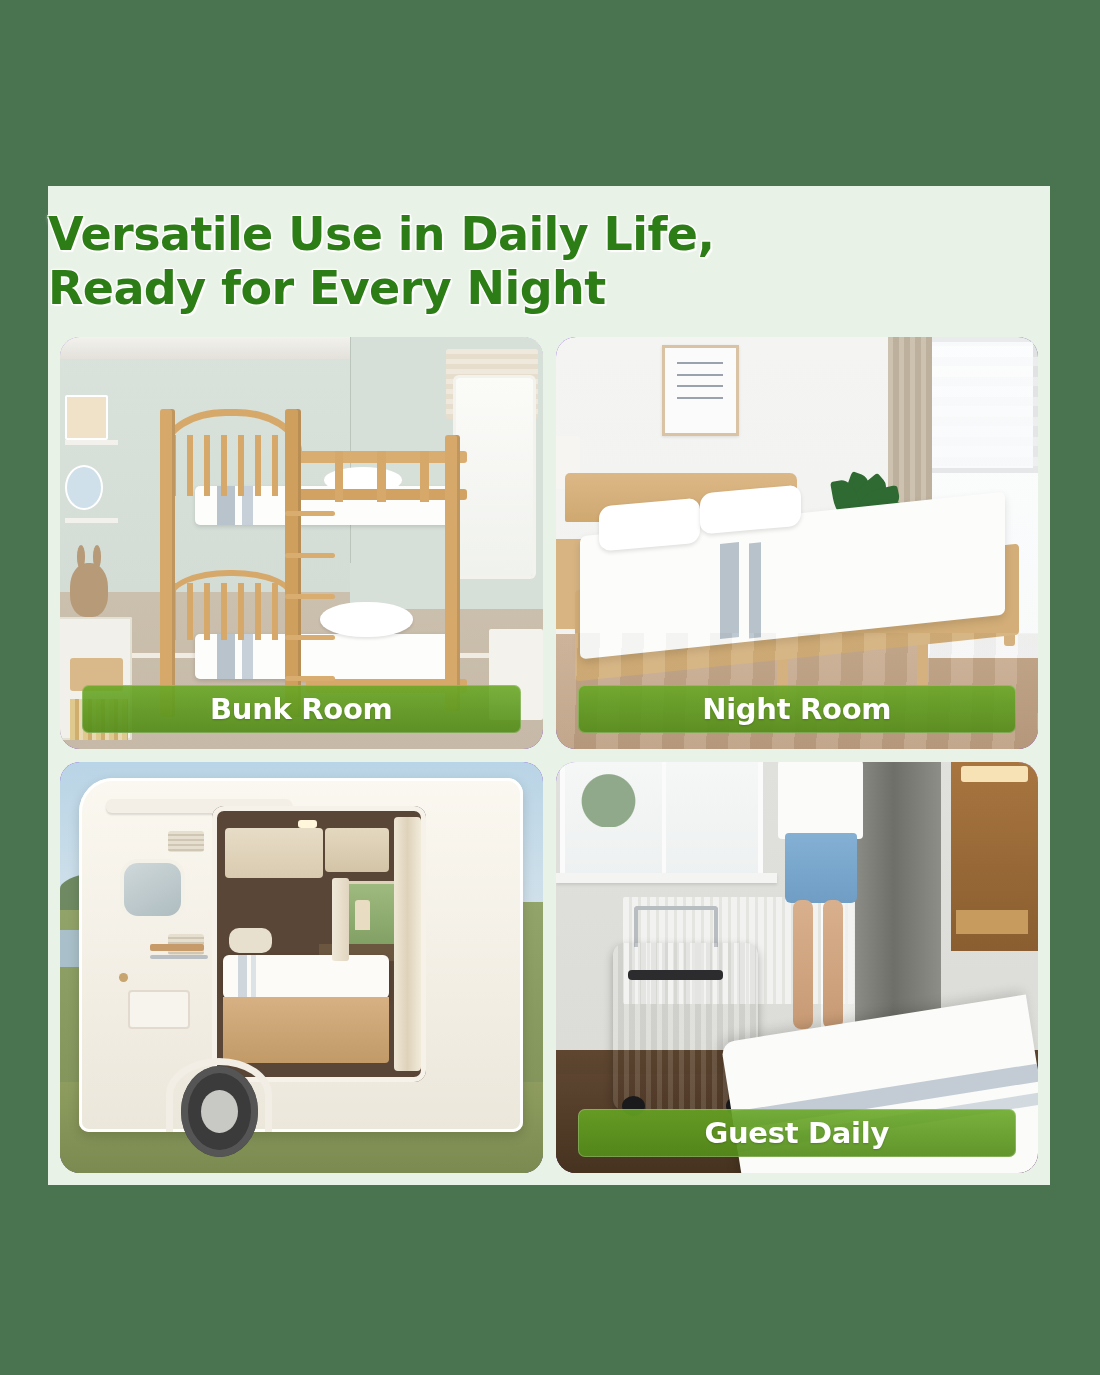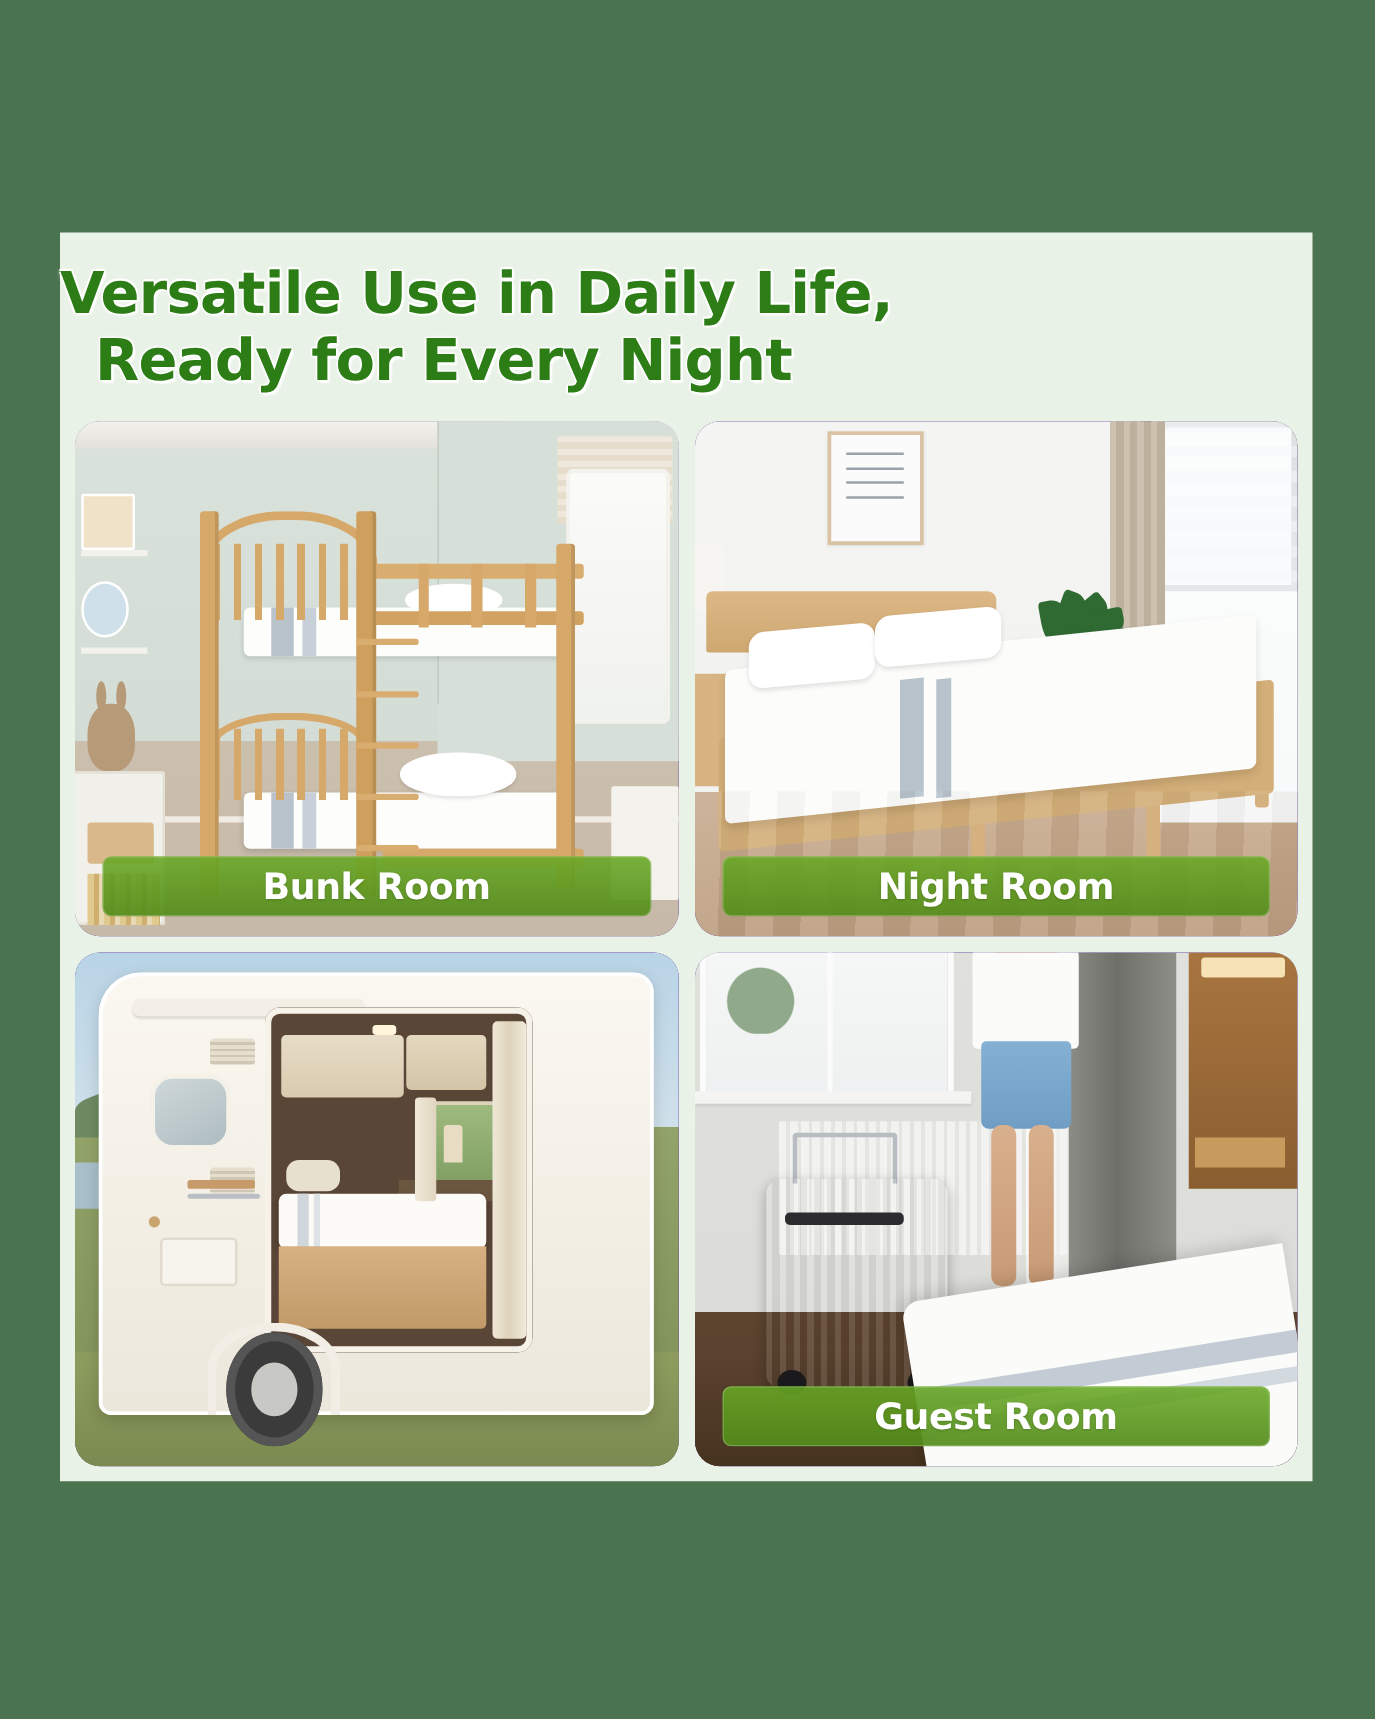--- a/index.html
+++ b/index.html
@@ -33,7 +33,7 @@
       2px 2px 1px rgba(255,255,255,.9);
     font-family:"DejaVu Sans", sans-serif;
   }
-  .heading .l2{ display:block;margin-left:28px; }
+  .heading .l2{ display:block; }
 
   
   .grid{

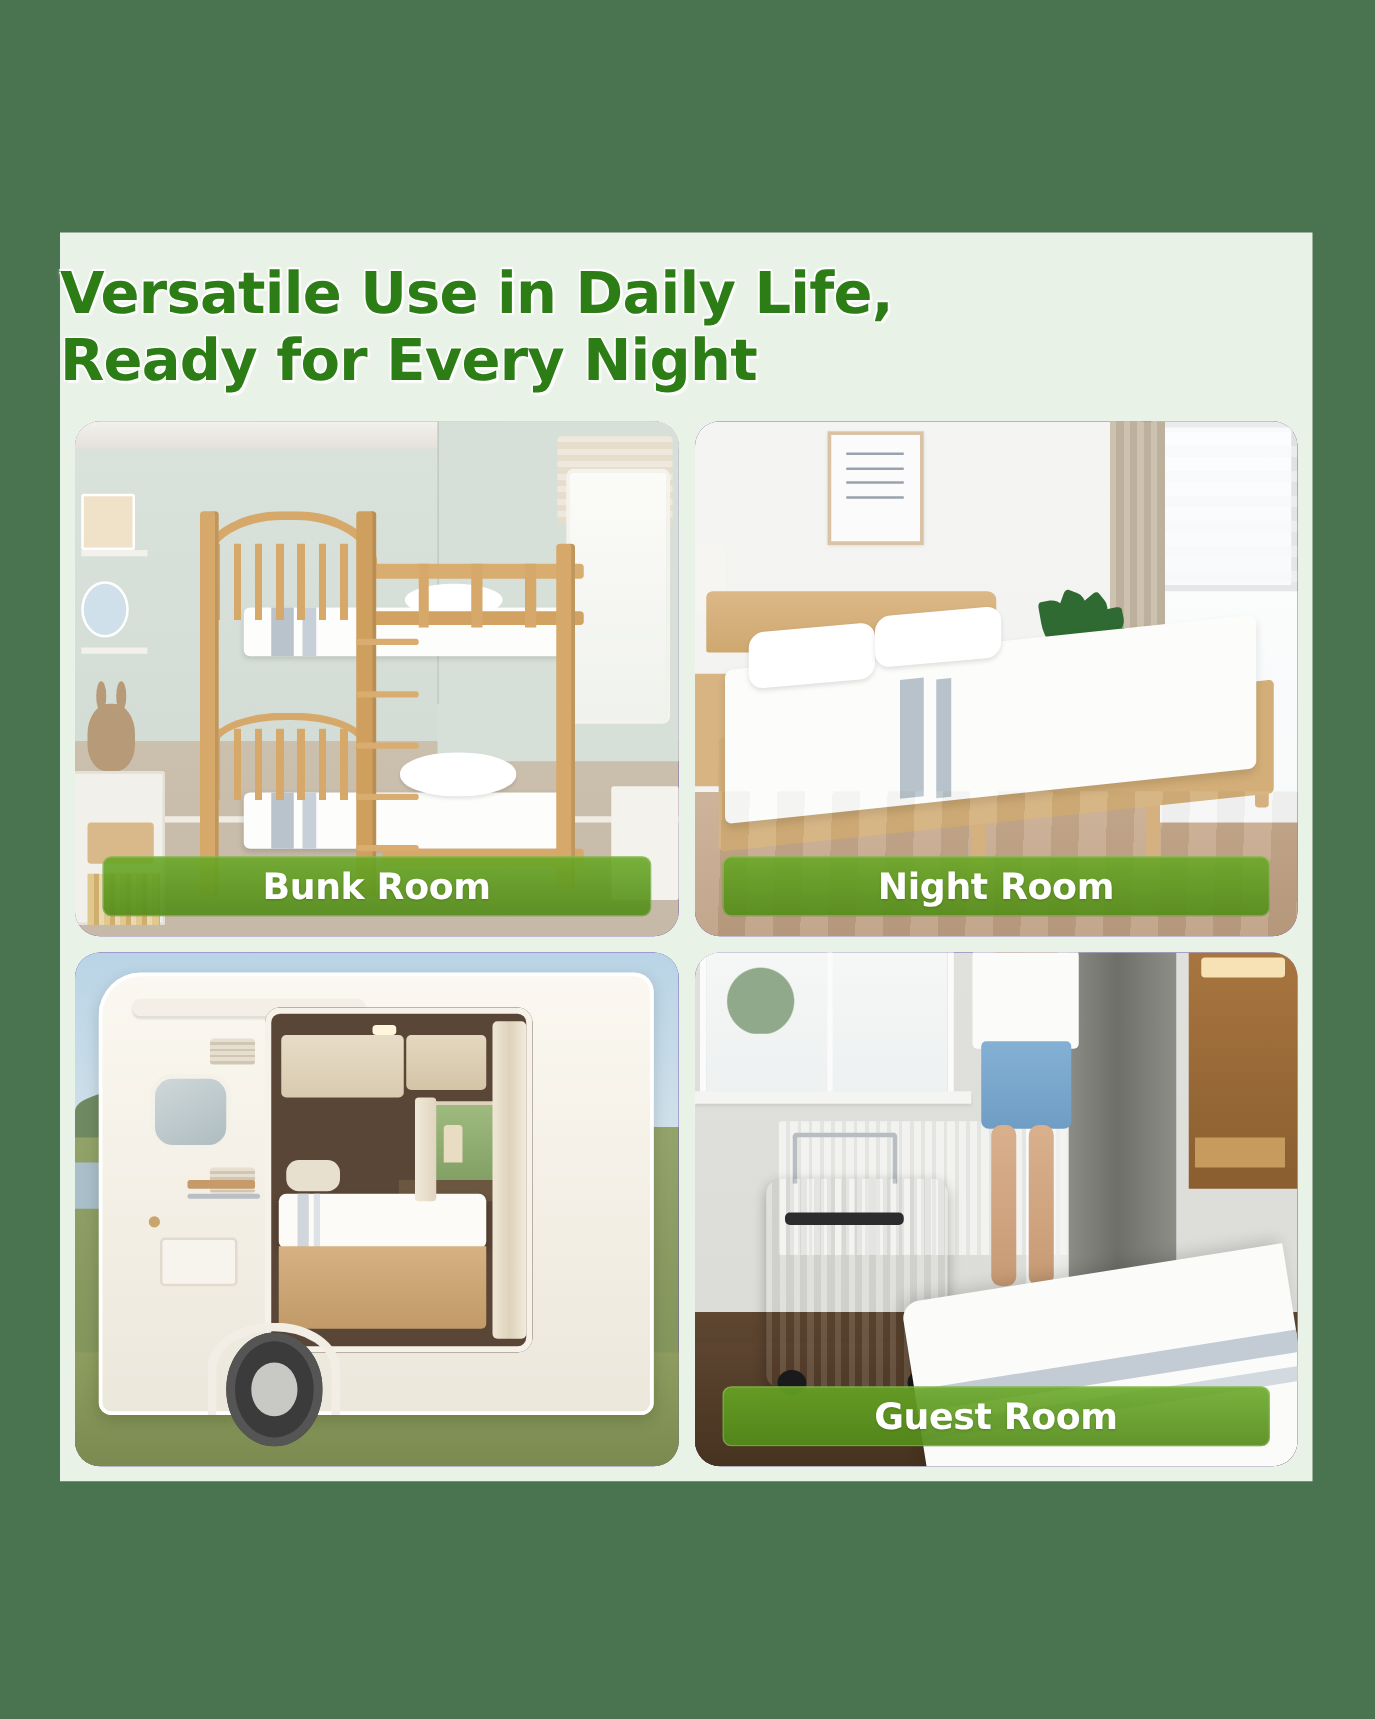--- a/index.html
+++ b/index.html
@@ -49,7 +49,7 @@
     position:relative;
     border-radius:20px;
     overflow:hidden;
-    background:#4c1d95;
+    background:#6d28d9;
   }
   .scene{ position:absolute; inset:0; }
 

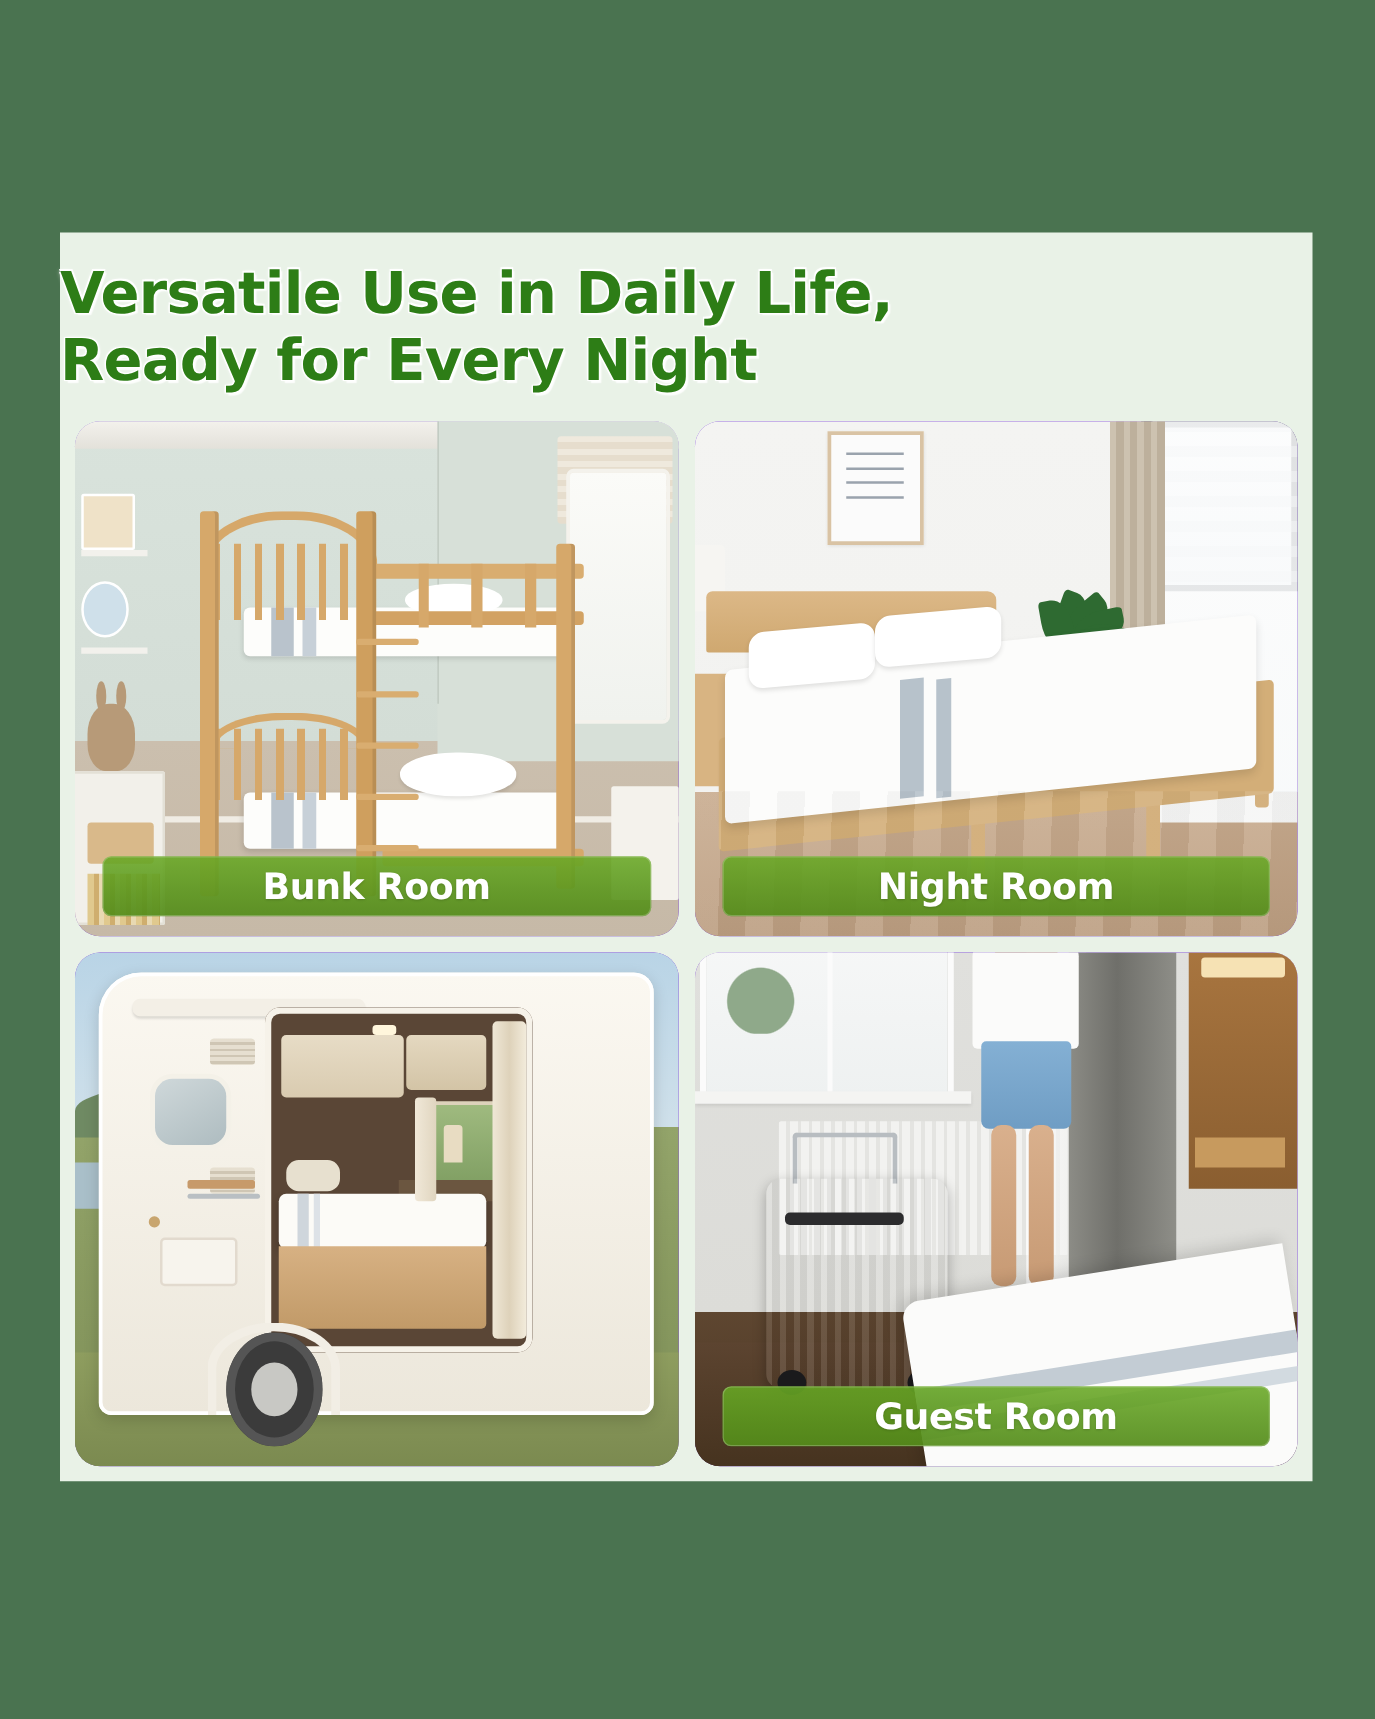--- a/index.html
+++ b/index.html
@@ -505,7 +505,7 @@
           </div>
       </div>
       <div class="banner">
-        <span>Guest Room</span>
+        <span>Guest Daily</span>
       </div>
     </div>
 

